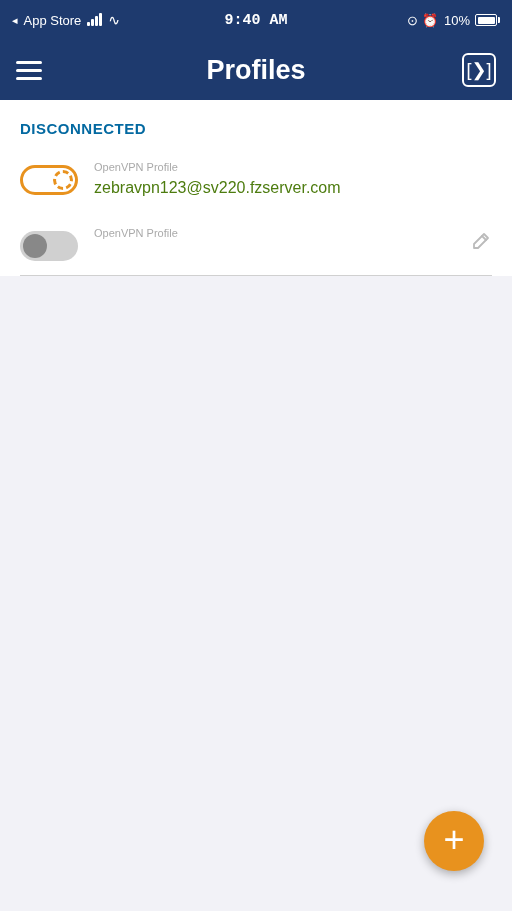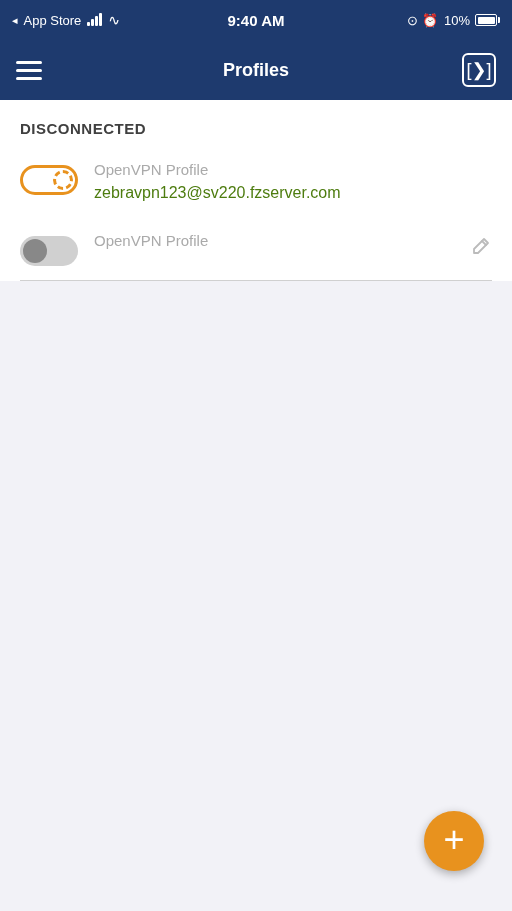--- a/index.html
+++ b/index.html
@@ -41,6 +41,7 @@
       position: absolute;
       left: 50%;
       transform: translateX(-50%);
+      font-family: Liberation Mono, monospace;
     }
 
     .status-right {

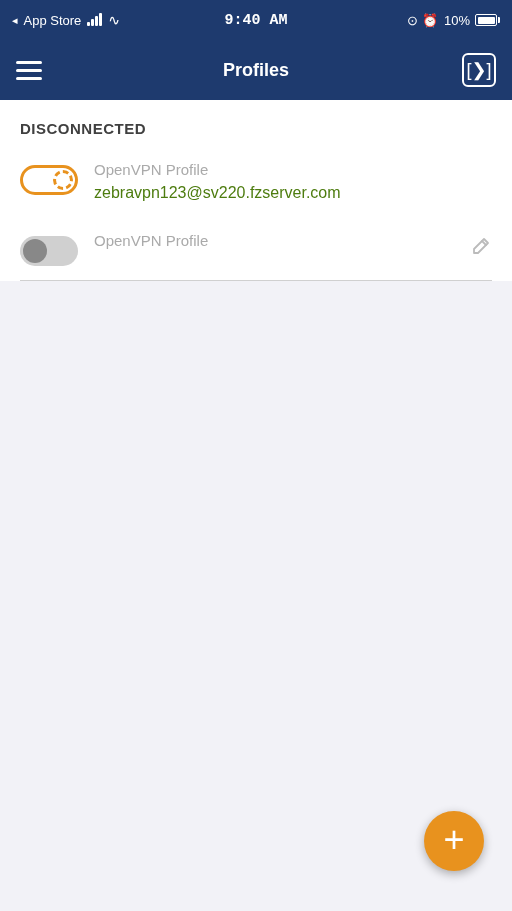--- a/index.html
+++ b/index.html
@@ -102,7 +102,7 @@
 
     .nav-title {
       color: white;
-      font-size: 18px;
+      font-size: 27px;
       font-weight: 700;
       position: absolute;
       left: 50%;

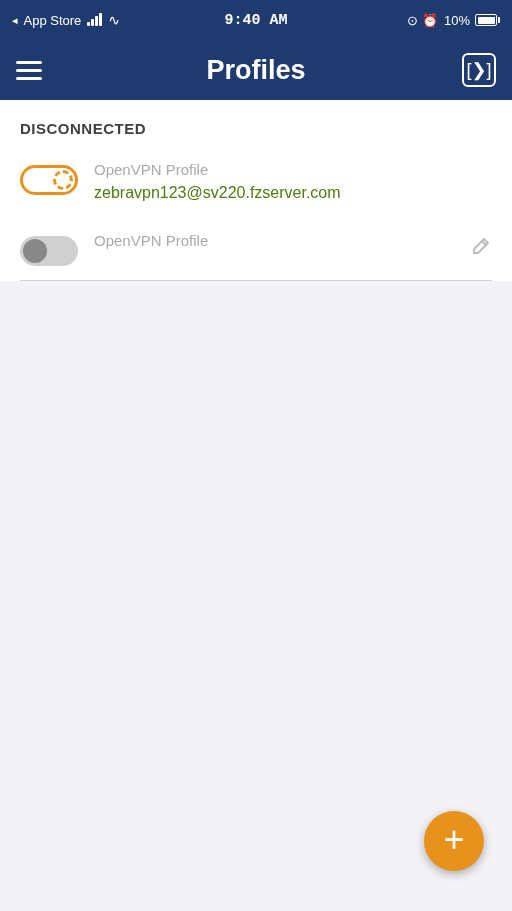--- a/index.html
+++ b/index.html
@@ -134,7 +134,7 @@
       padding: 20px 20px 10px 20px;
       font-size: 15px;
       font-weight: 700;
-      color: #404040;
+      color: #0369a1;
       letter-spacing: 0.5px;
       background: white;
     }

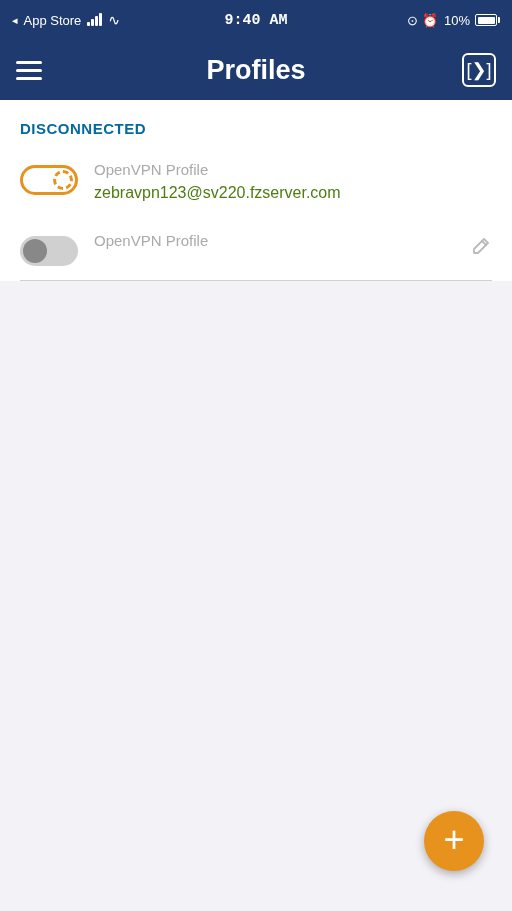--- a/index.html
+++ b/index.html
@@ -206,7 +206,7 @@
     }
 
     .profile-type {
-      font-size: 15px;
+      font-size: 11px;
       color: #aaa;
       margin-bottom: 4px;
     }

